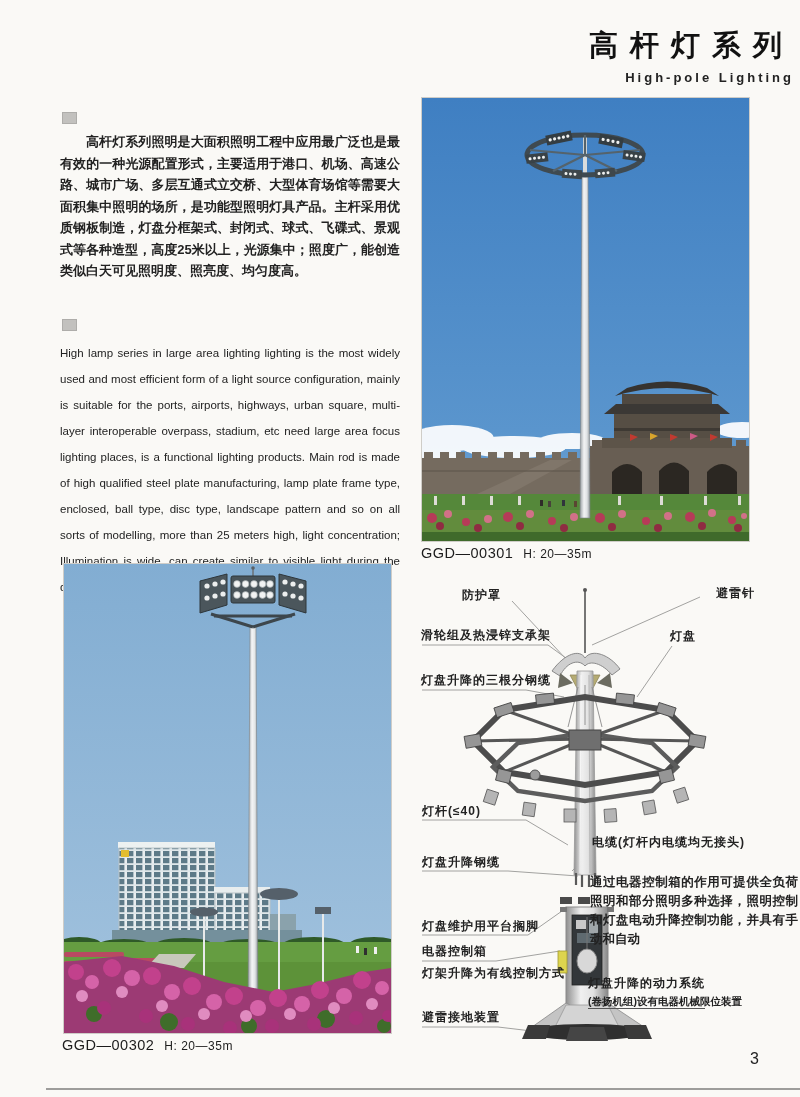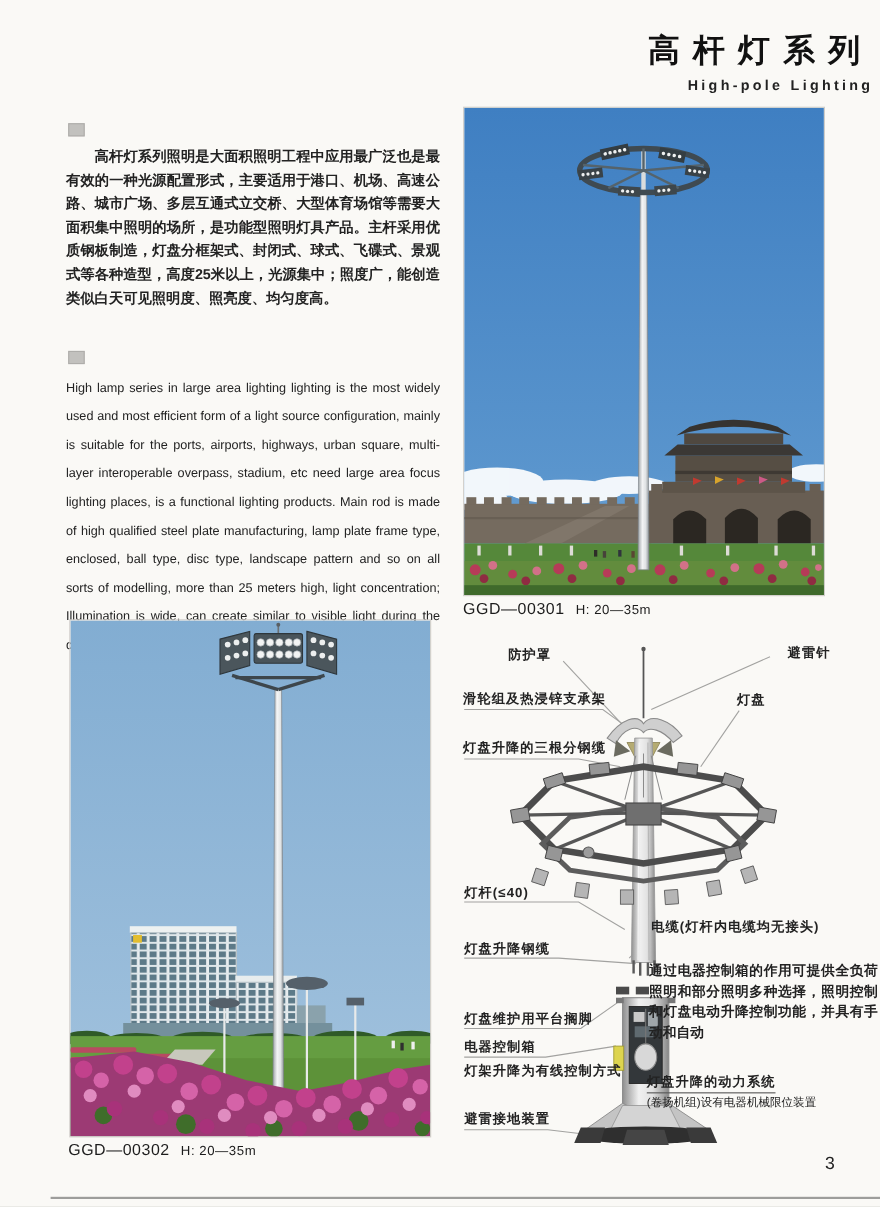--- a/index.html
+++ b/index.html
@@ -63,7 +63,7 @@
     letter-spacing:1px;color:#222;white-space:nowrap;
   }
   .dlabel.small{font-size:10.5px;font-weight:400;letter-spacing:0;}
-  .dlabel.ul{border-bottom:1.5px solid #555;padding-bottom:1px;}
+  .dlabel.ul{border-bottom:1.5px solid #555;padding-bottom:16px;}
   .dnote{
     position:absolute;left:170px;top:298px;width:208px;
     font-size:12.5px;font-weight:700;line-height:19px;

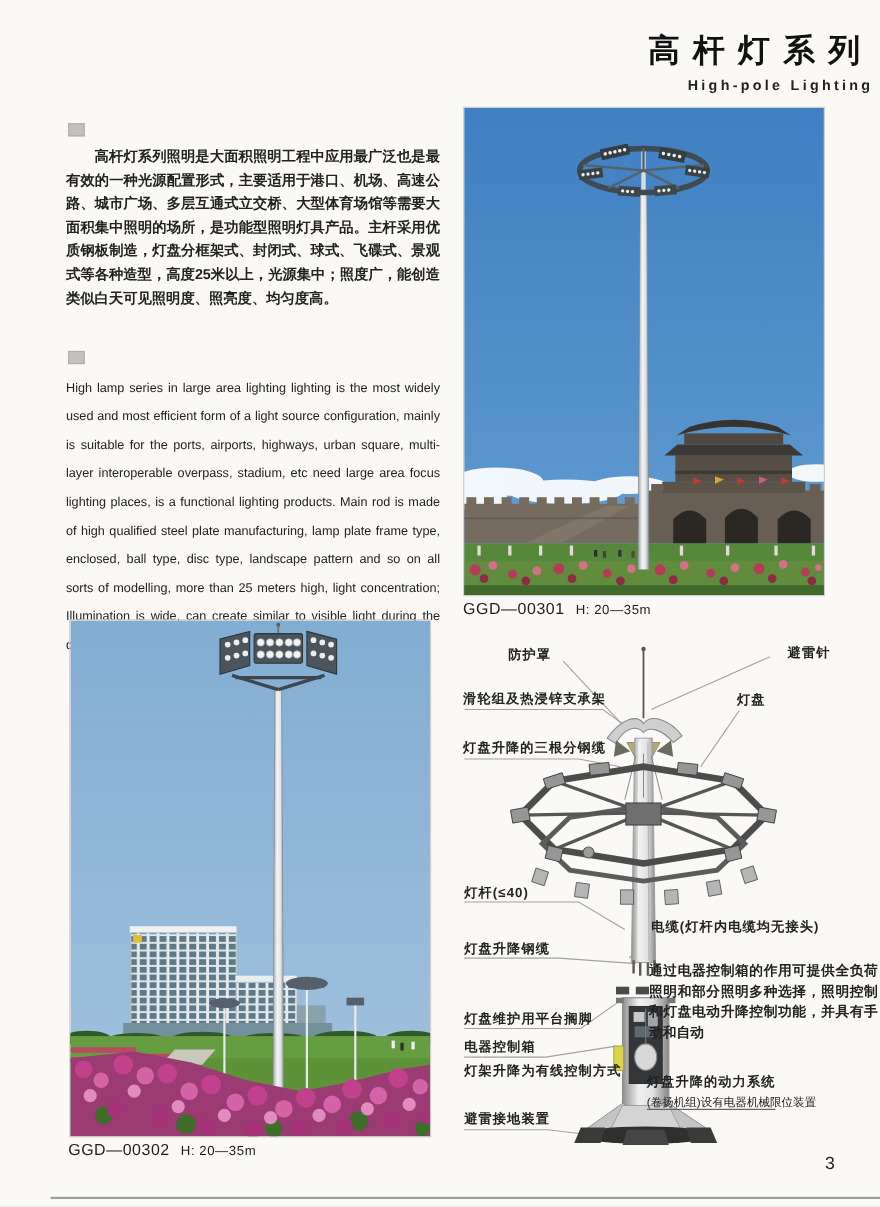--- a/index.html
+++ b/index.html
@@ -62,7 +62,7 @@
     position:absolute;font-size:12px;font-weight:700;
     letter-spacing:1px;color:#222;white-space:nowrap;
   }
-  .dlabel.small{font-size:10.5px;font-weight:400;letter-spacing:0;}
+  .dlabel.small{font-size:10.5px;font-weight:700;letter-spacing:0;}
   .dlabel.ul{border-bottom:1.5px solid #555;padding-bottom:16px;}
   .dnote{
     position:absolute;left:170px;top:298px;width:208px;

